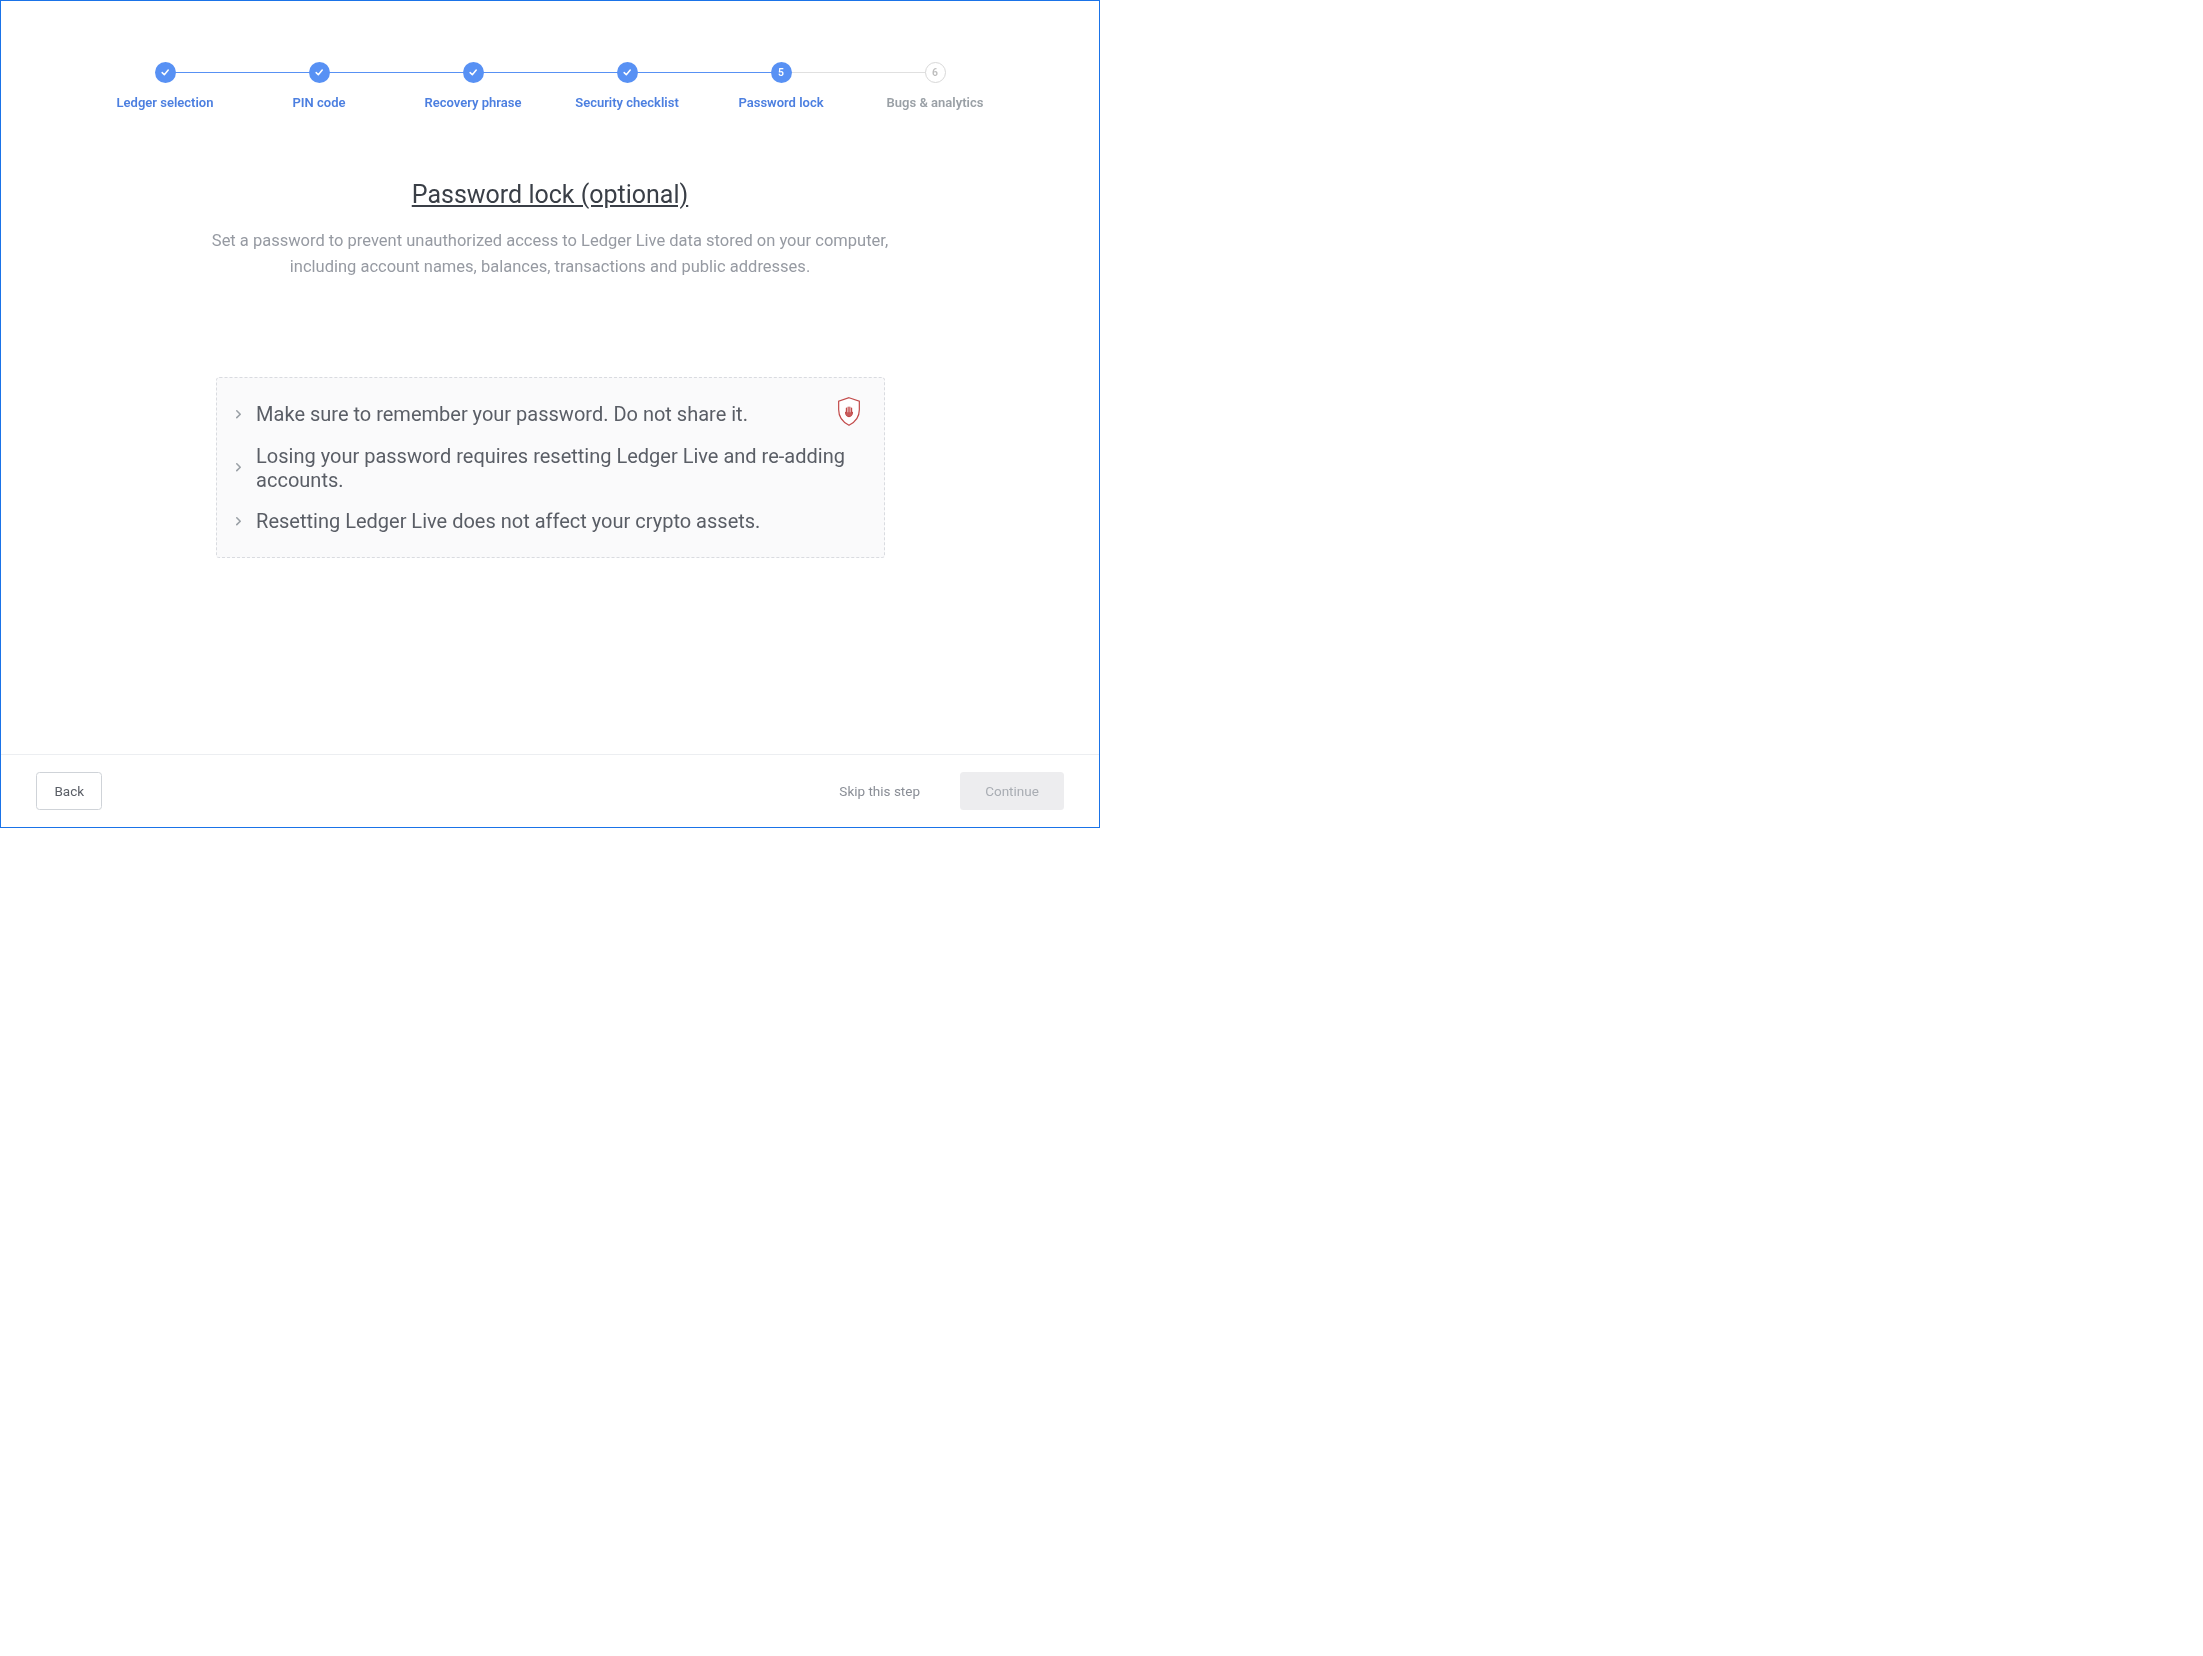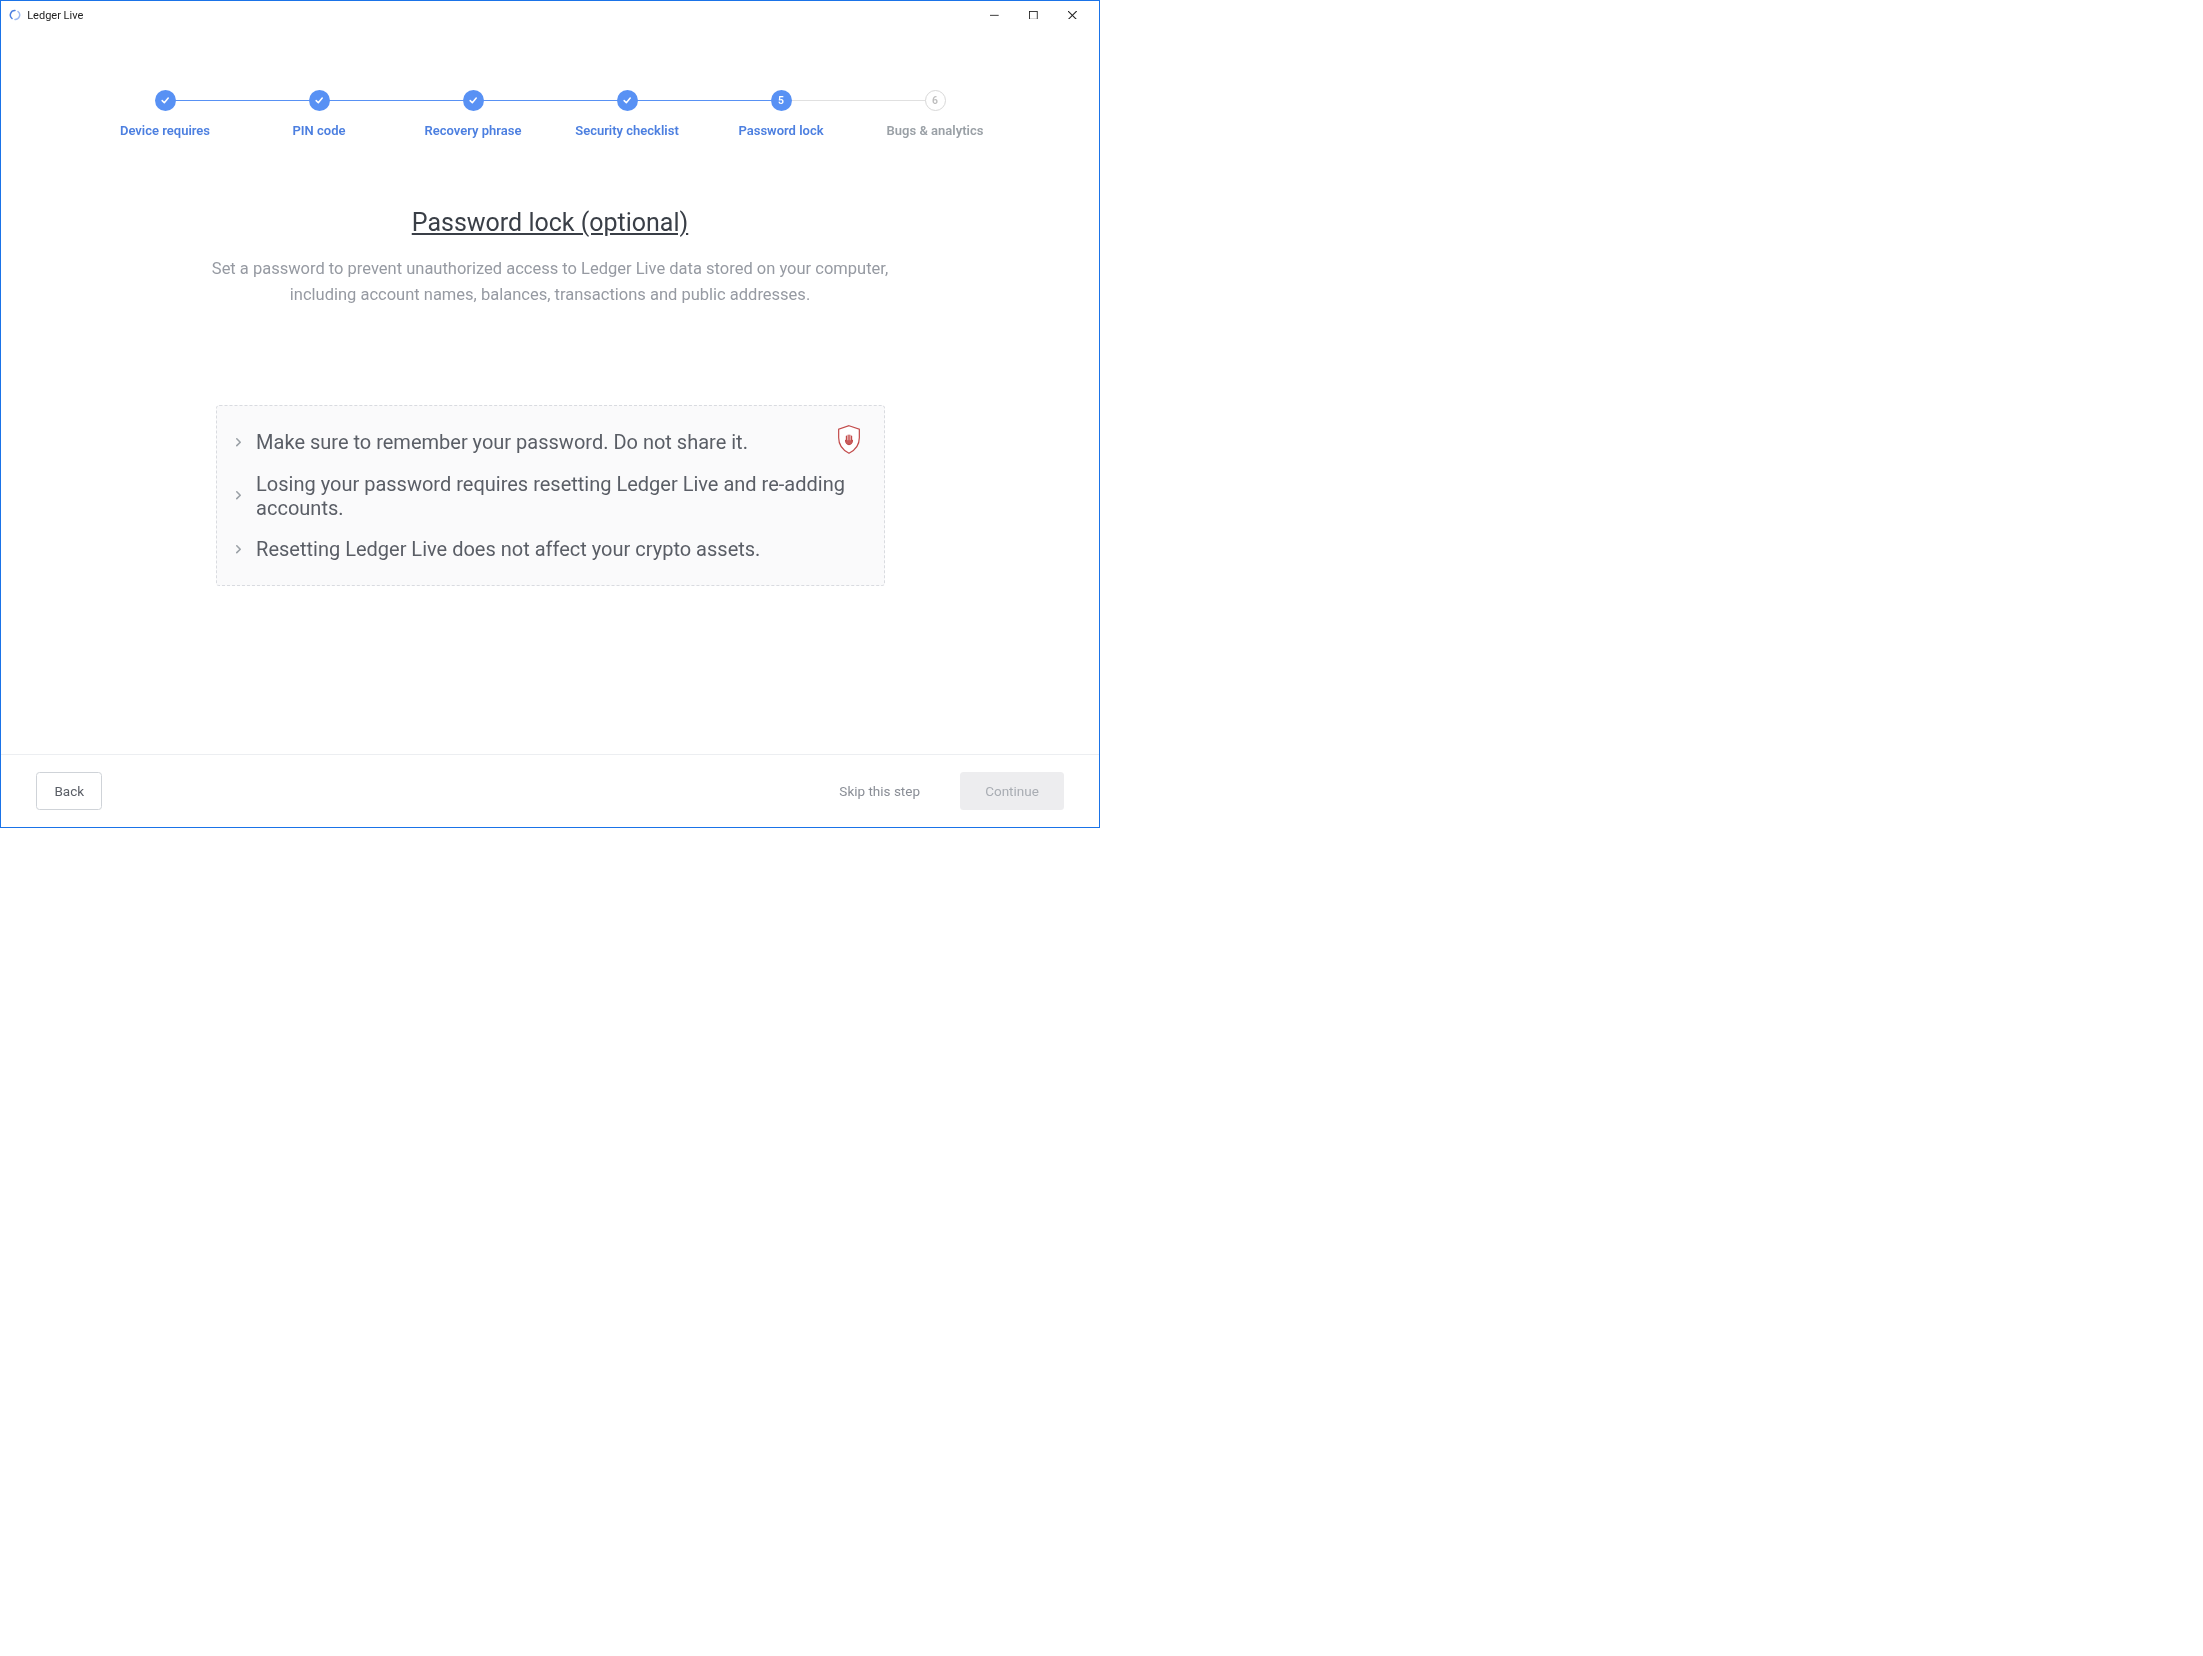--- a/index.html
+++ b/index.html
@@ -248,33 +248,6 @@
 
 <div class="window">
 
-  <div class="titlebar">
-    <span class="app-icon">
-      <svg width="12" height="12" viewBox="0 0 24 24" fill="none">
-        <path d="M12 3 A9 9 0 0 0 6 19" stroke="#4c7fe0" stroke-width="3" stroke-linecap="round"></path>
-        <path d="M12 21 A9 9 0 0 0 18 5" stroke="#9db9f2" stroke-width="3" stroke-linecap="round"></path>
-      </svg>
-    </span>
-    <span class="title">Ledger Live</span>
-    <div class="win-controls">
-      <div class="win-btn">
-        <svg width="8.7" height="8.7" viewBox="0 0 10 10">
-            <line x1="0" y1="5" x2="10" y2="5" stroke-width="1"></line>
-          </svg>
-      </div>
-      <div class="win-btn">
-        <svg width="8.7" height="8.7" viewBox="0 0 10 10">
-            <rect x="0.5" y="0.5" width="9" height="9" fill="none" stroke-width="1"></rect>
-          </svg>
-      </div>
-      <div class="win-btn">
-        <svg width="8.7" height="8.7" viewBox="0 0 10 10">
-            <line x1="0" y1="0" x2="10" y2="10" stroke-width="1.2"></line>
-            <line x1="10" y1="0" x2="0" y2="10" stroke-width="1.2"></line>
-          </svg>
-      </div>
-    </div>
-  </div>
 
   <div class="content">
 

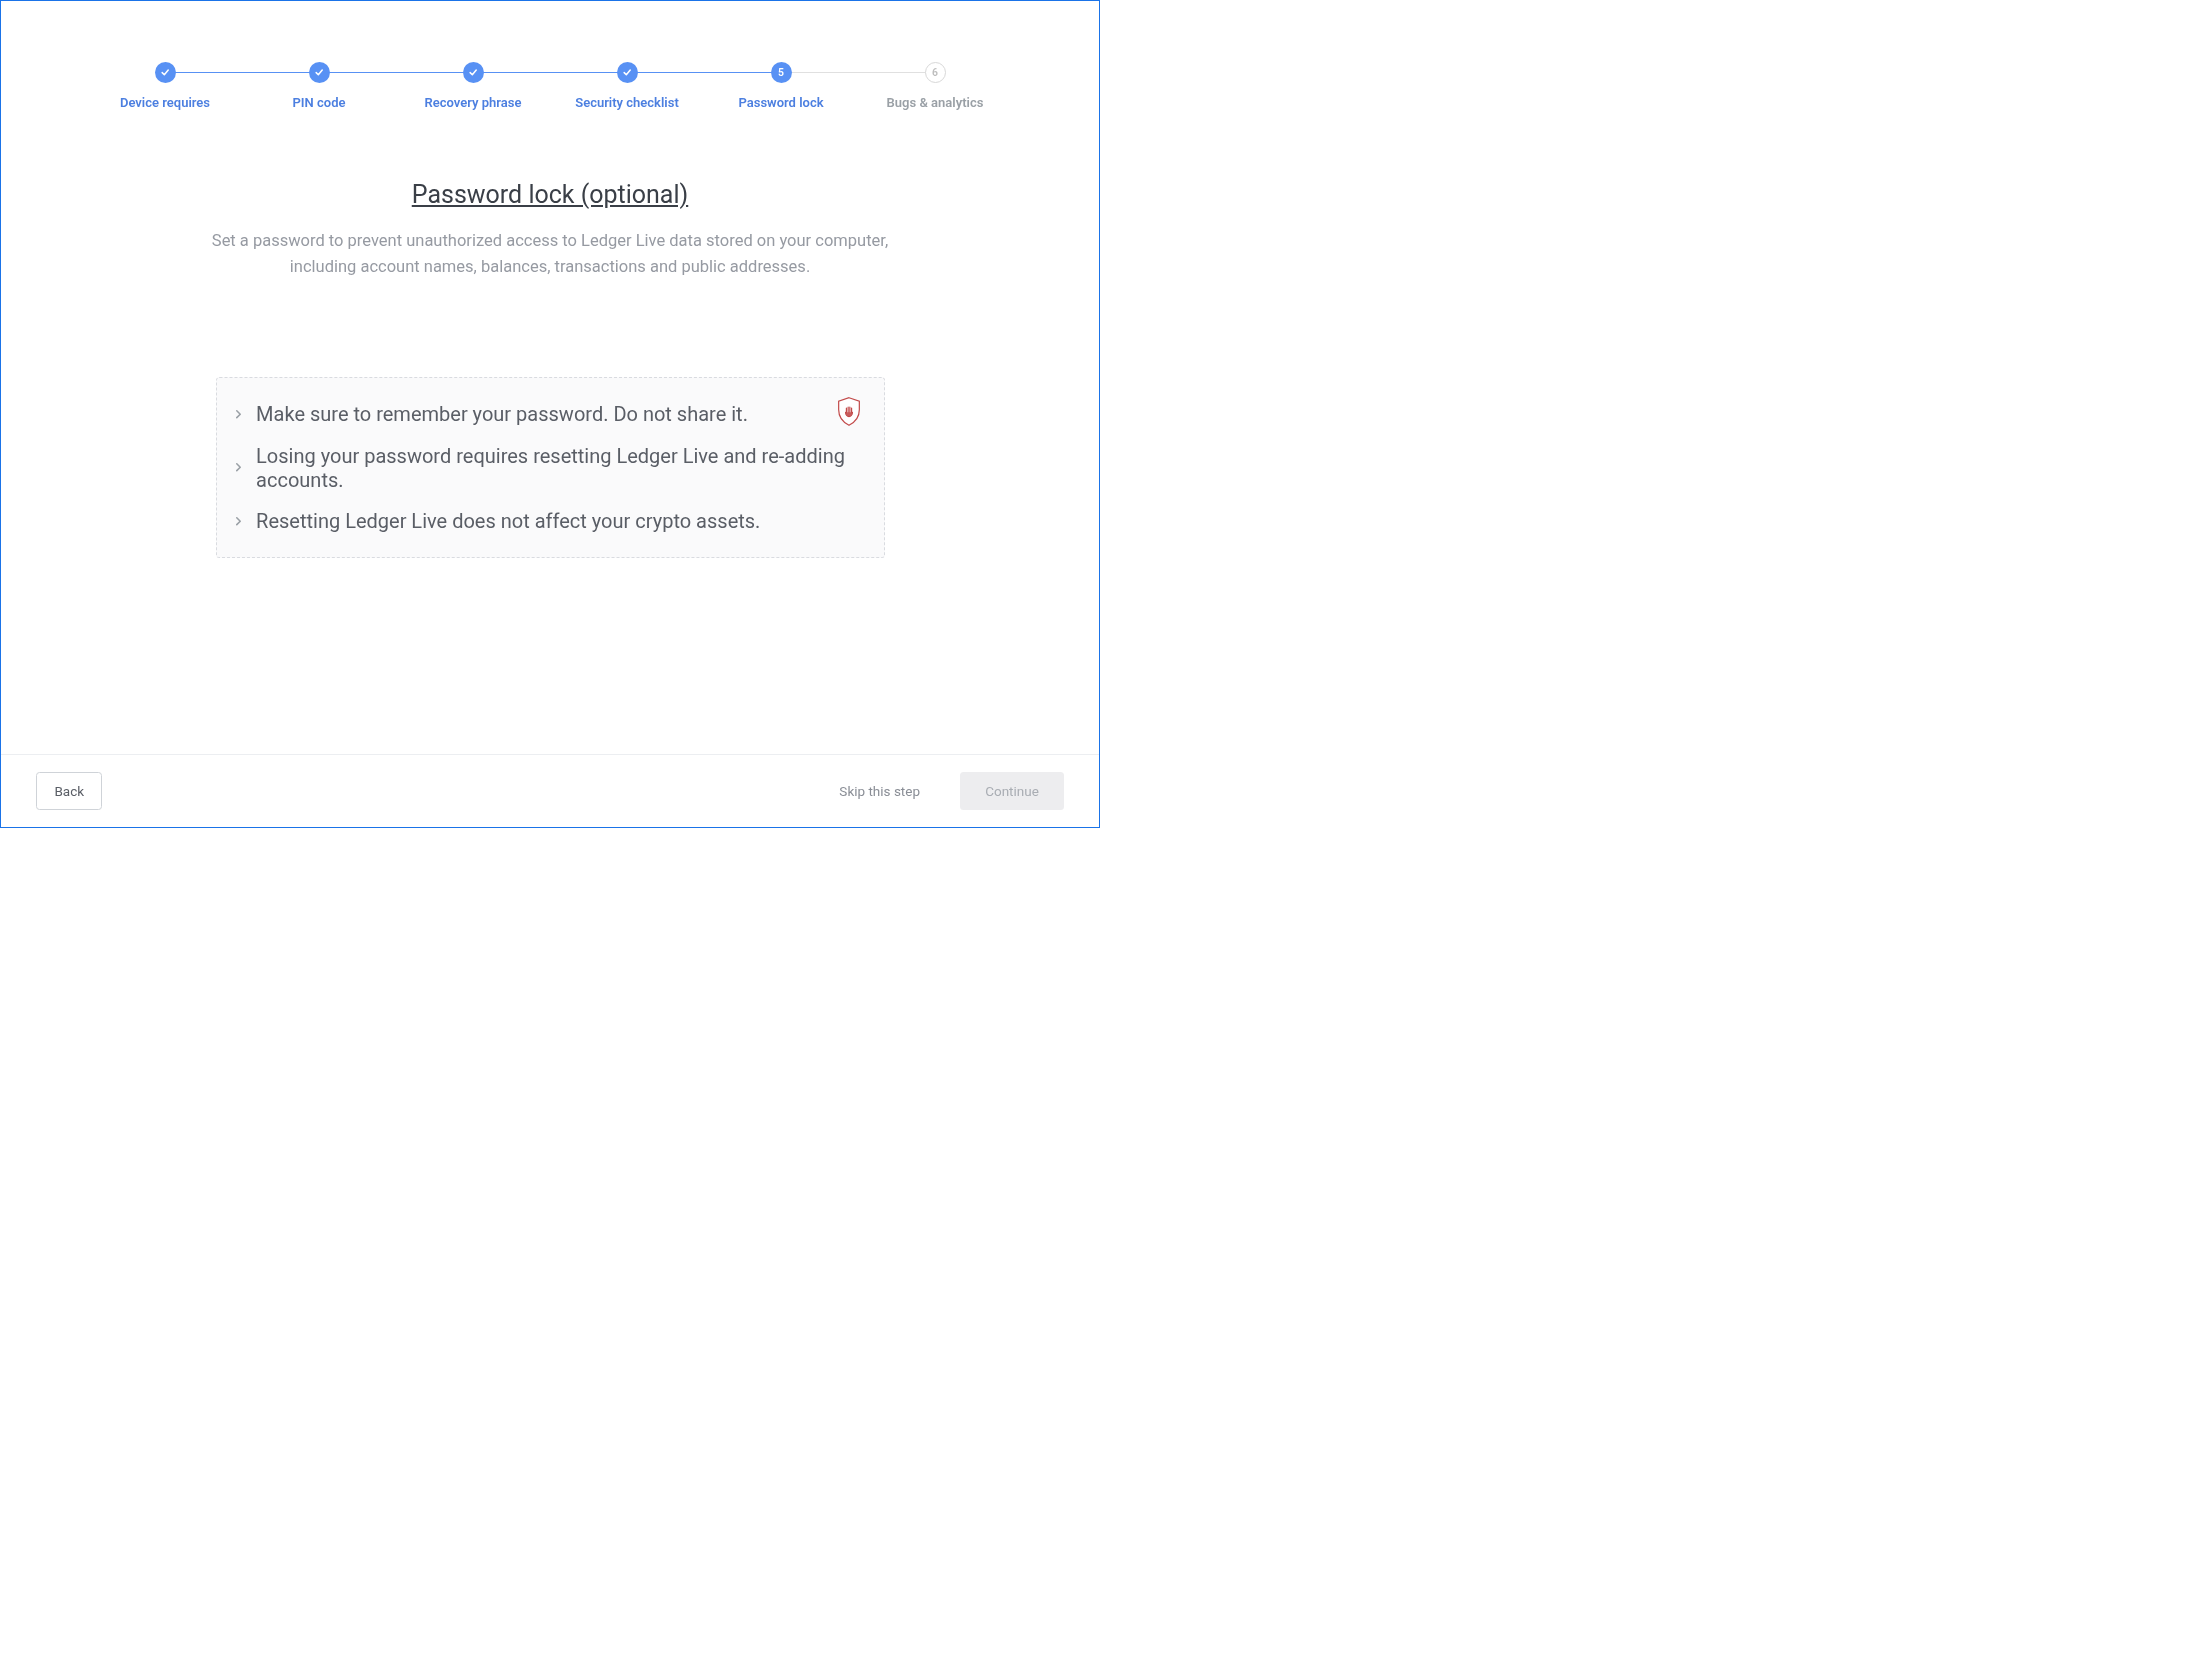--- a/index.html
+++ b/index.html
@@ -259,7 +259,7 @@
                 <polyline points="5 13 10 18 19 7"></polyline>
               </svg>
             </div>
-            <div class="label">Device requires</div>
+            <div class="label">Ledger selection</div>
             <div class="connector"></div>
           </div>
           <div class="step done">

